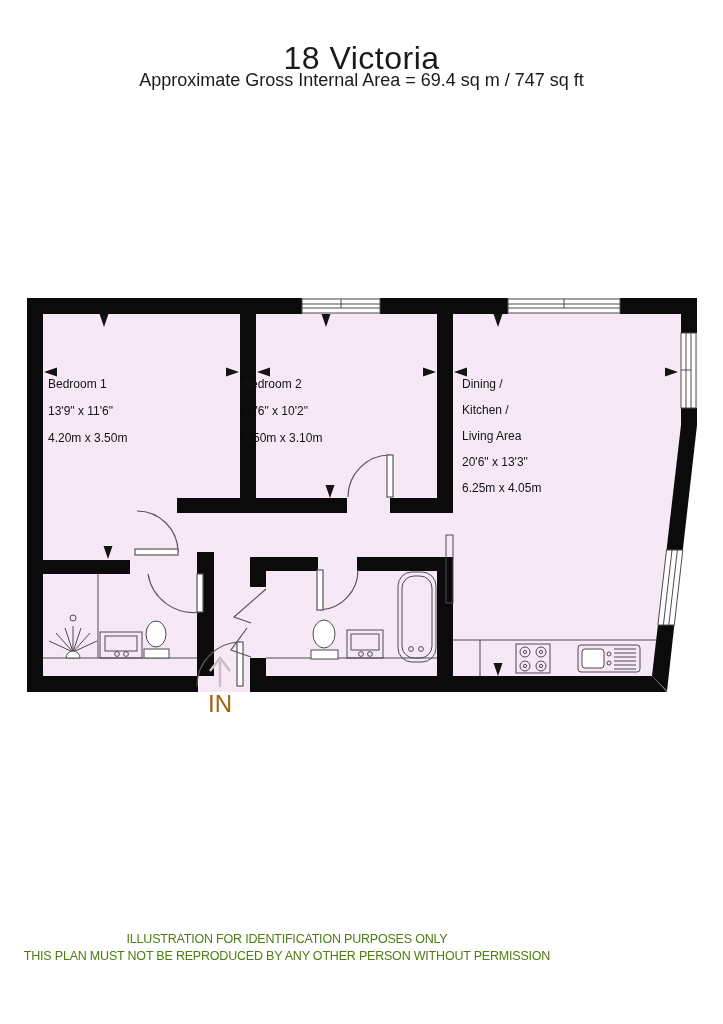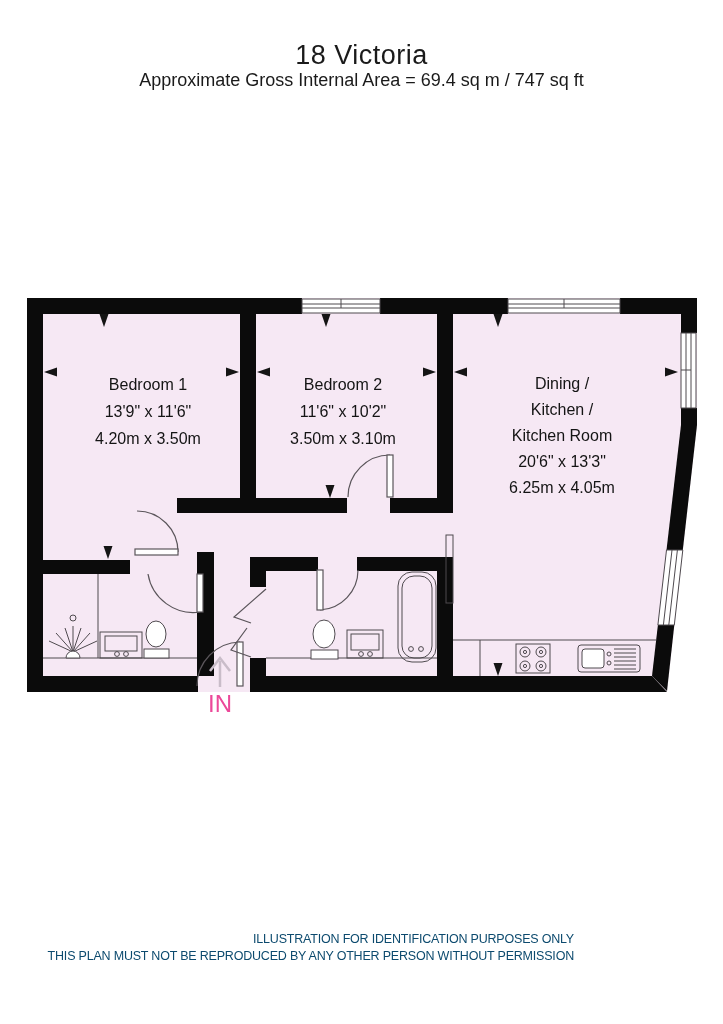--- a/index.html
+++ b/index.html
@@ -6,7 +6,7 @@
   .page{position:relative;width:723px;height:1024px;background:#ffffff;overflow:hidden;
         font-family:"Liberation Sans", sans-serif;color:#111;}
   .title{position:absolute;top:40px;left:0;width:723px;text-align:center;
-         font-size:27px;letter-spacing:.5px;color:#1a1a1a;}
+         font-size:32px;letter-spacing:.5px;color:#1a1a1a;}
   .subtitle{position:absolute;top:70px;left:0;width:723px;text-align:center;
             font-size:18px;color:#1a1a1a;}
   .plan-svg{position:absolute;top:0;left:0;}

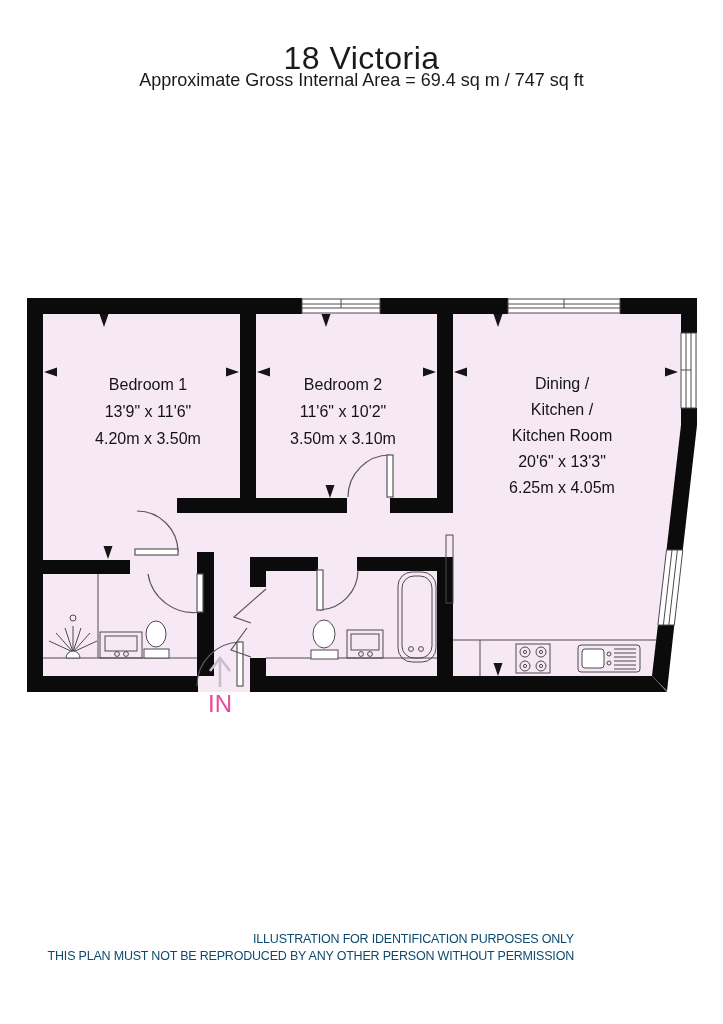--- a/index.html
+++ b/index.html
@@ -10,7 +10,7 @@
   .subtitle{position:absolute;top:70px;left:0;width:723px;text-align:center;
             font-size:18px;color:#1a1a1a;}
   .plan-svg{position:absolute;top:0;left:0;}
-  .room-label{position:absolute;text-align:center;font-size:16px;line-height:27px;color:#141414;}
+  .room-label{position:absolute;text-align:left;font-size:12px;line-height:27px;color:#141414;}
   .in-label{position:absolute;top:690px;left:170px;width:100px;text-align:center;
             font-size:24px;color:#ec4899;}
   .footer{position:absolute;top:931px;left:0;width:574px;text-align:right;

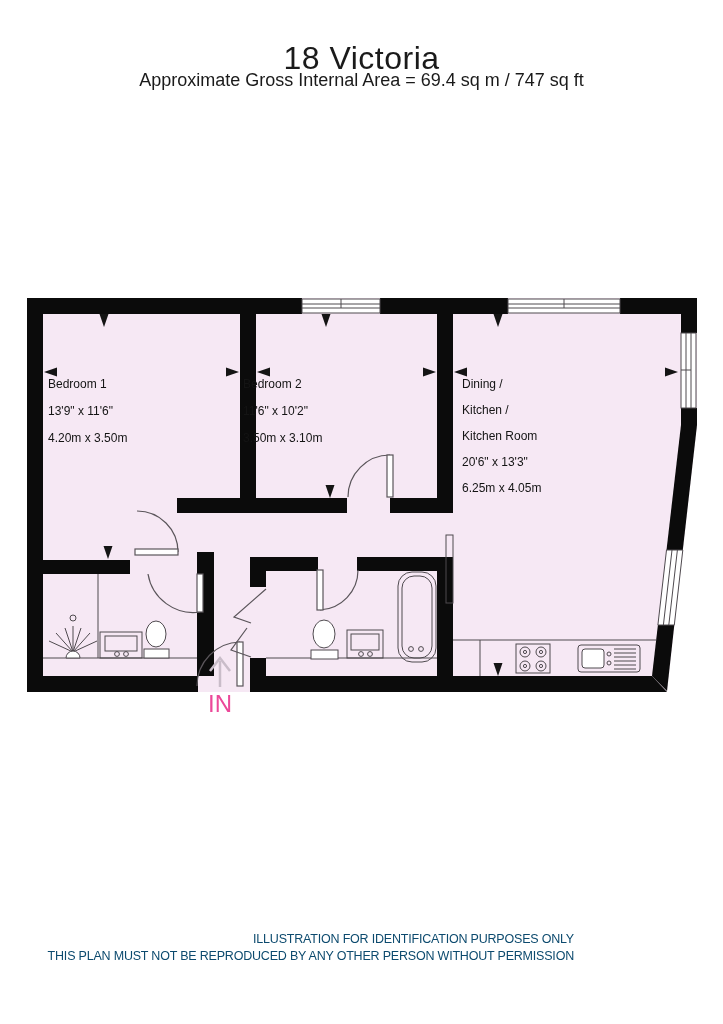--- a/index.html
+++ b/index.html
@@ -206,7 +206,7 @@
   <div class="room-label" style="left:462px;top:371px;width:200px;line-height:26px">
     <div>Dining /</div>
     <div>Kitchen /</div>
-    <div>Kitchen Room</div>
+    <div>Living Area</div>
     <div>20'6" x 13'3"</div>
     <div>6.25m x 4.05m</div>
   </div>

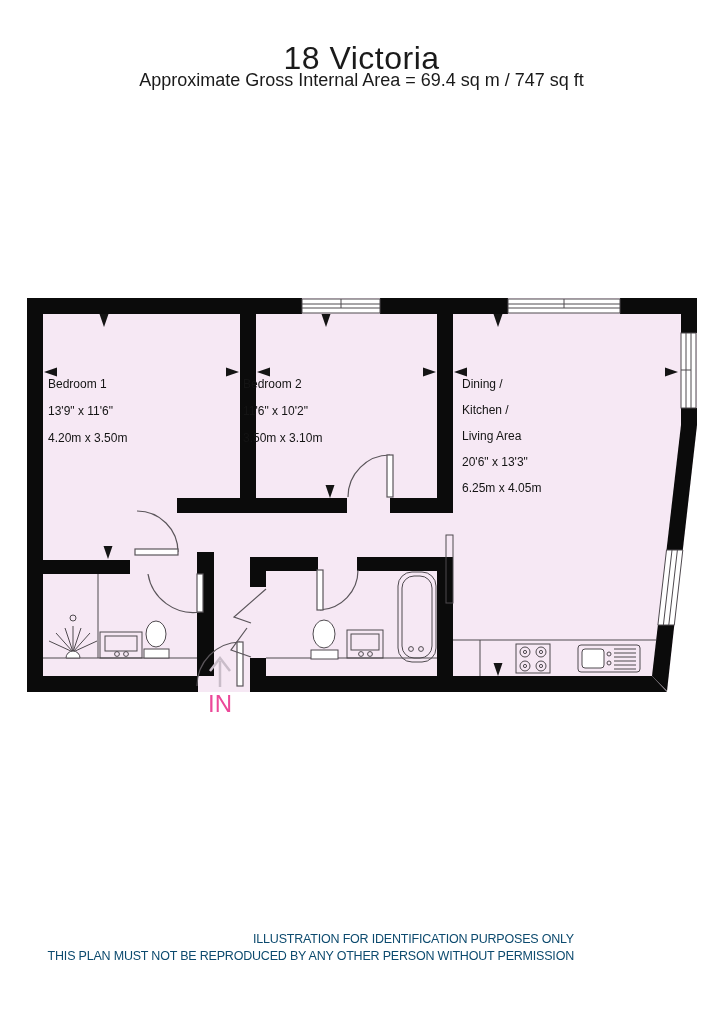--- a/index.html
+++ b/index.html
@@ -12,7 +12,7 @@
   .plan-svg{position:absolute;top:0;left:0;}
   .room-label{position:absolute;text-align:left;font-size:12px;line-height:27px;color:#141414;}
   .in-label{position:absolute;top:690px;left:170px;width:100px;text-align:center;
-            font-size:24px;color:#ec4899;}
+            font-size:24px;color:#a16207;}
   .footer{position:absolute;top:931px;left:0;width:574px;text-align:right;
           font-size:12.5px;line-height:16.5px;letter-spacing:-0.2px;color:#0c4a6e;}
   .footer div{white-space:pre;}

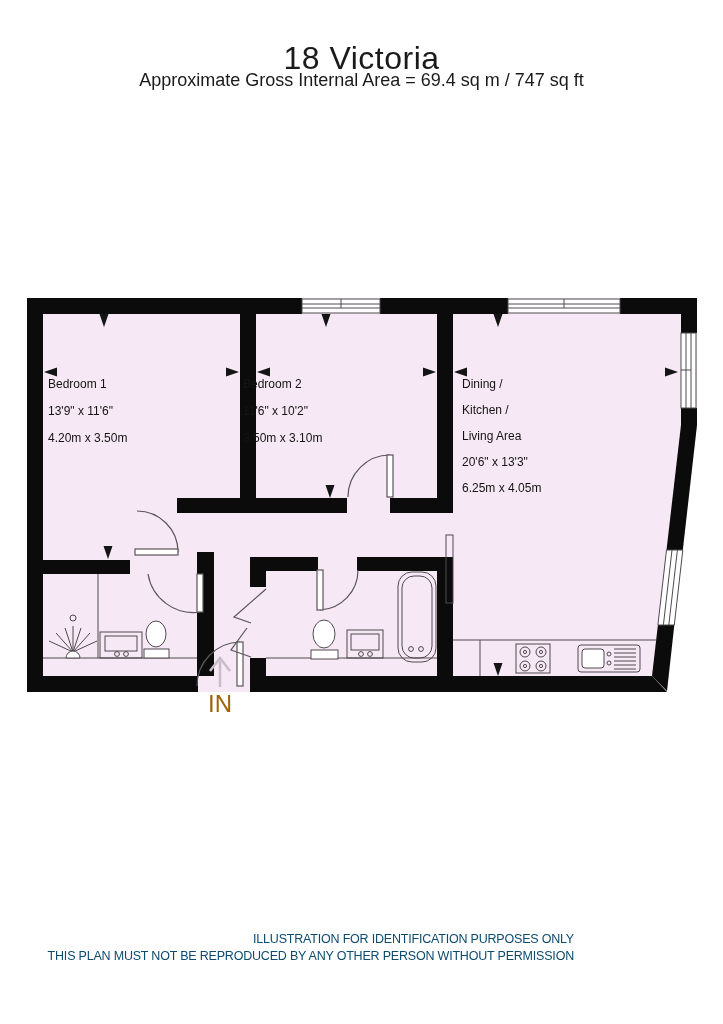--- a/index.html
+++ b/index.html
@@ -13,8 +13,8 @@
   .room-label{position:absolute;text-align:left;font-size:12px;line-height:27px;color:#141414;}
   .in-label{position:absolute;top:690px;left:170px;width:100px;text-align:center;
             font-size:24px;color:#a16207;}
-  .footer{position:absolute;top:931px;left:0;width:574px;text-align:right;
-          font-size:12.5px;line-height:16.5px;letter-spacing:-0.2px;color:#0c4a6e;}
+  .footer{position:absolute;top:931px;left:0;width:574px;text-align:center;
+          font-size:12.5px;line-height:16.5px;letter-spacing:-0.2px;color:#4d7c0f;}
   .footer div{white-space:pre;}
 </style>
 </head>

